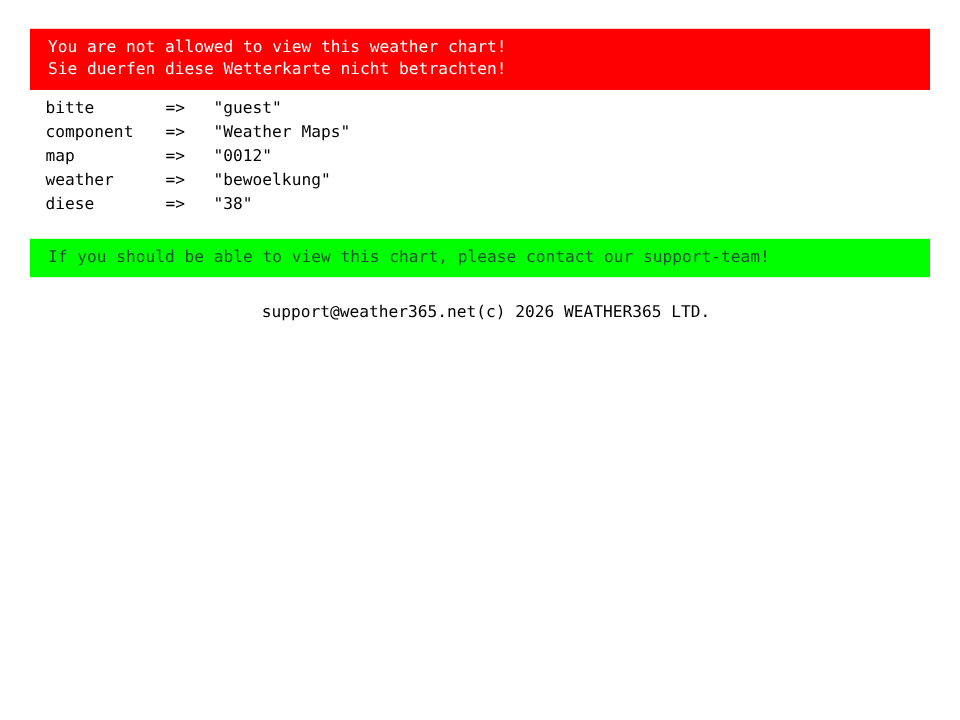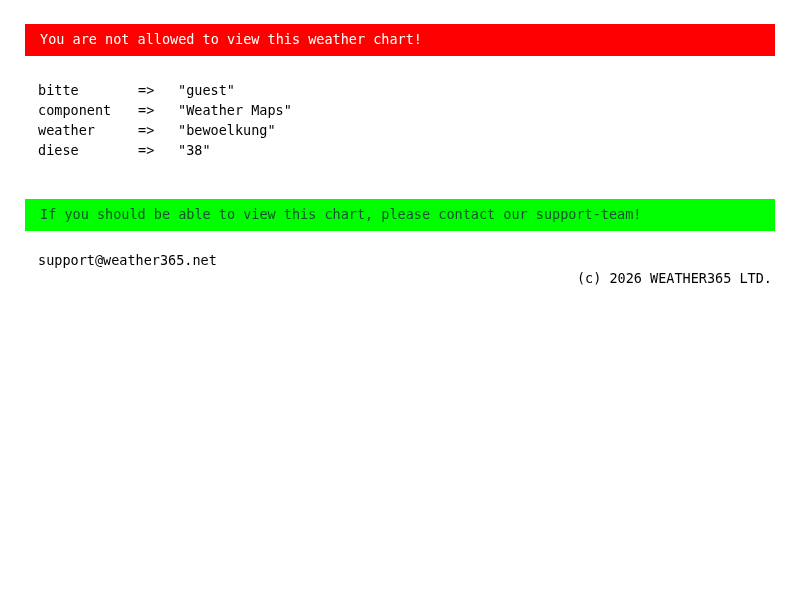--- a/index.html
+++ b/index.html
@@ -85,6 +85,7 @@
 
   <div class="banner banner-error">
     <div class="line">You are not allowed to view this weather chart!</div>
+    <div class="line">Sie duerfen diese Wetterkarte nicht betrachten!</div>
   </div>
 
   <table class="params">

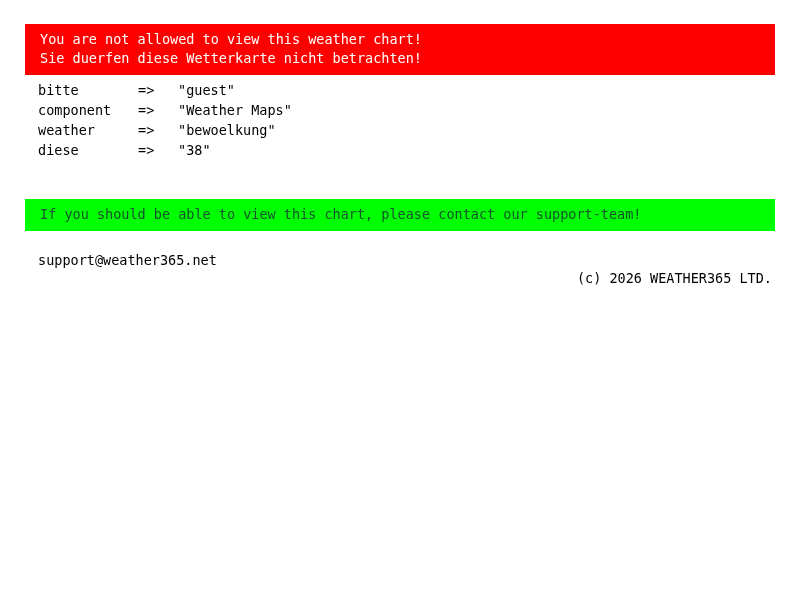--- a/index.html
+++ b/index.html
@@ -101,6 +101,11 @@
         <td class="val">"Weather Maps"</td>
       </tr>
       <tr>
+        <td class="key">map</td>
+        <td class="arrow">=&gt;</td>
+        <td class="val">"0012"</td>
+      </tr>
+      <tr>
         <td class="key">weather</td>
         <td class="arrow">=&gt;</td>
         <td class="val">"bewoelkung"</td>

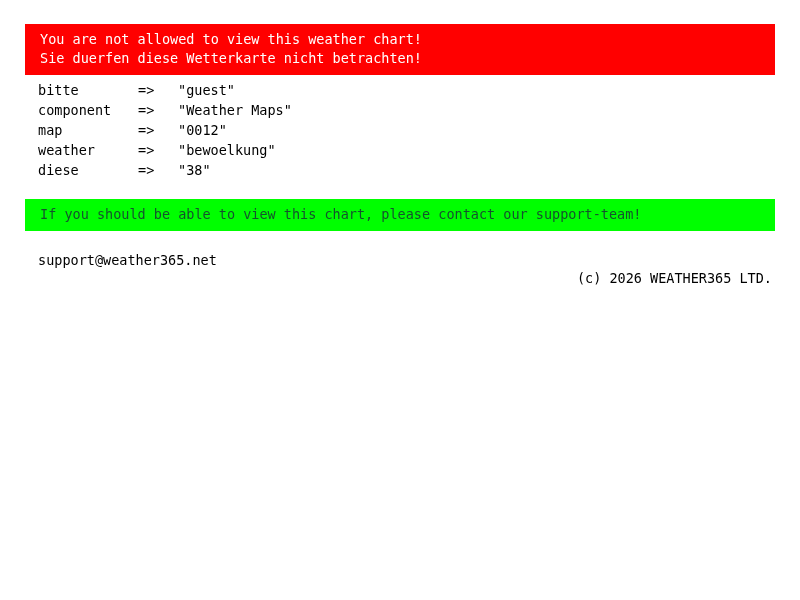--- a/index.html
+++ b/index.html
@@ -72,7 +72,6 @@
     justify-content: center;
     line-height: 18px;
     white-space: pre;
-    flex-direction: column;
   }
   .footer-right {
     text-align: right;

